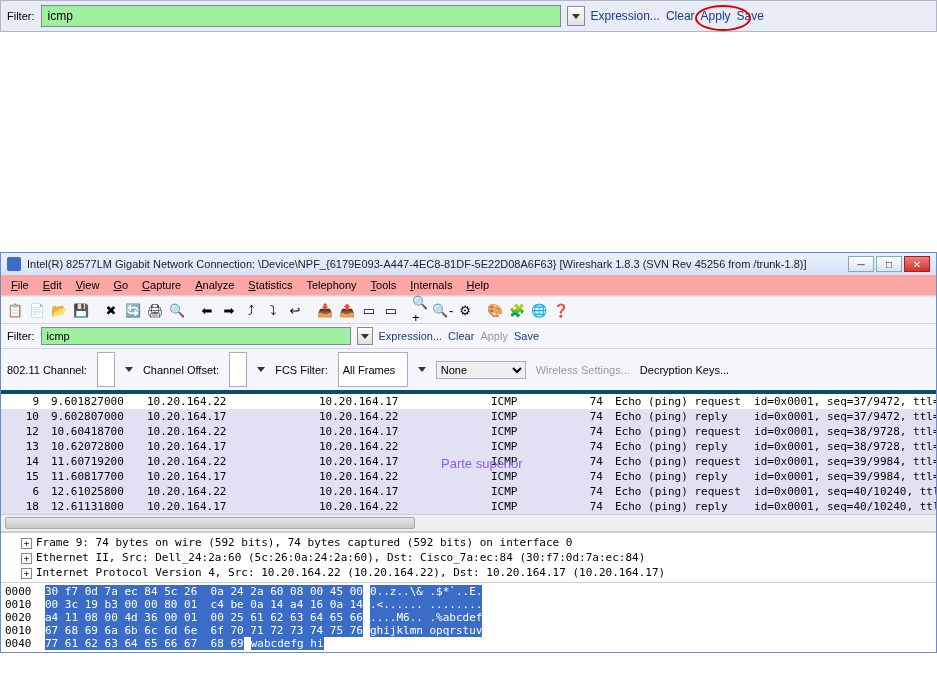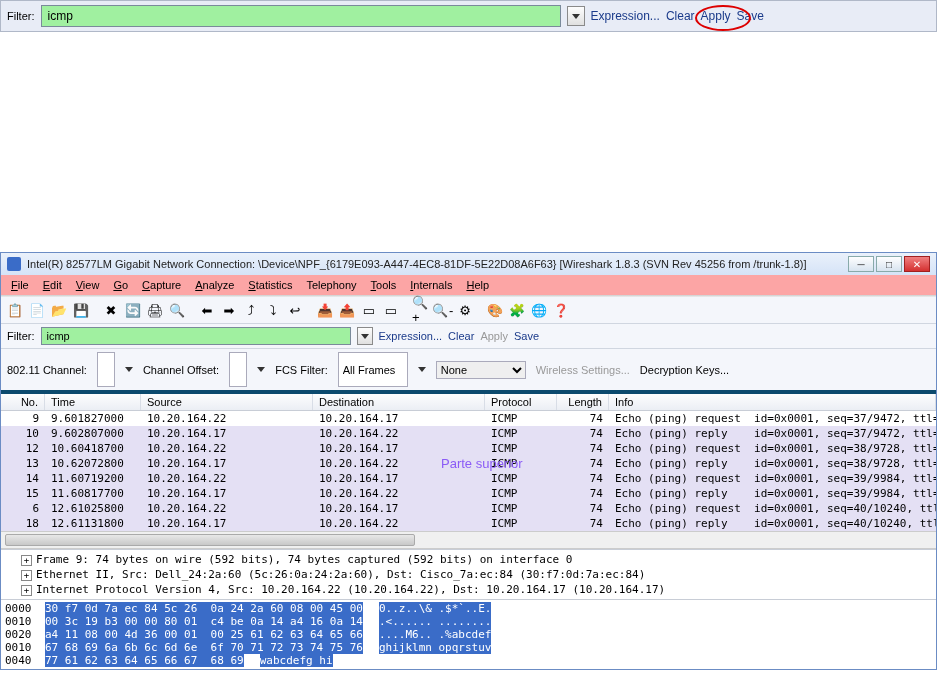--- a/index.html
+++ b/index.html
@@ -187,15 +187,6 @@
   </div>
 
   <div class="packet-list">
-    <div class="plist-header">
-      <div class="col c-no">No.</div>
-      <div class="col c-time">Time</div>
-      <div class="col c-src">Source</div>
-      <div class="col c-dst">Destination</div>
-      <div class="col c-proto">Protocol</div>
-      <div class="col c-len">Length</div>
-      <div class="col c-info">Info</div>
-    </div>
     <div class="plist-body" id="plist-body">
         <div class="plist-row alt">
           <div class="col c-no">9</div>

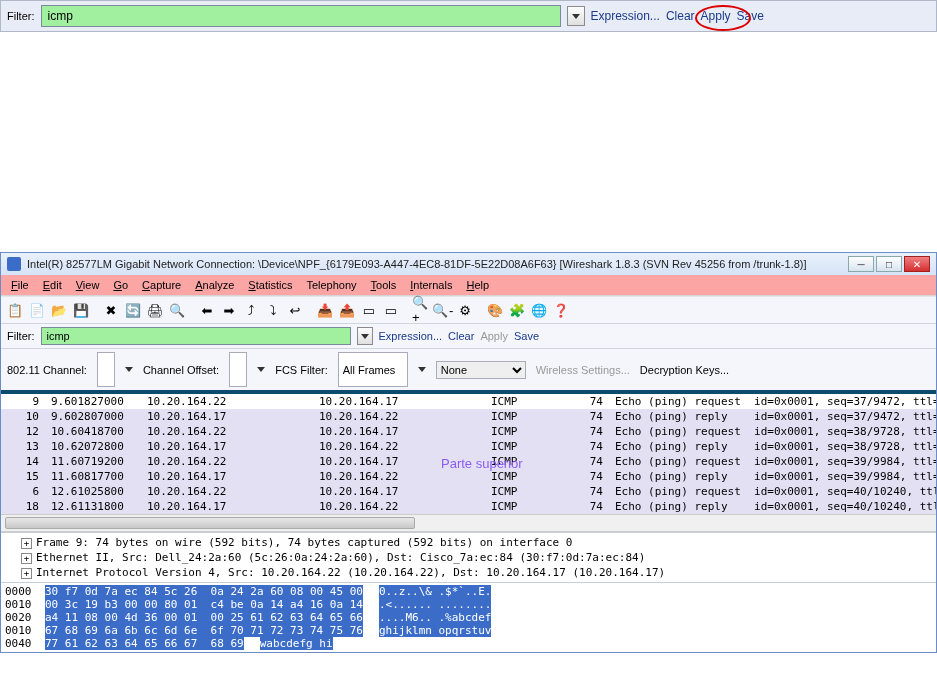--- a/index.html
+++ b/index.html
@@ -74,7 +74,7 @@
   .hex-offset { width: 40px; color: #000; }
   .hex-bytes { white-space: pre; }
   .hex-sel { background: #3a6cc8; color: #fff; }
-  .hex-ascii { white-space: pre; margin-left: 16px; }
+  .hex-ascii { white-space: pre; margin-left: 7px; }
   .hex-ascii .sel { background: #3a6cc8; color: #fff; }
   
   .triangle-down { width: 0; height: 0; border-left: 4px solid transparent; border-right: 4px solid transparent; border-top: 5px solid #333; }

